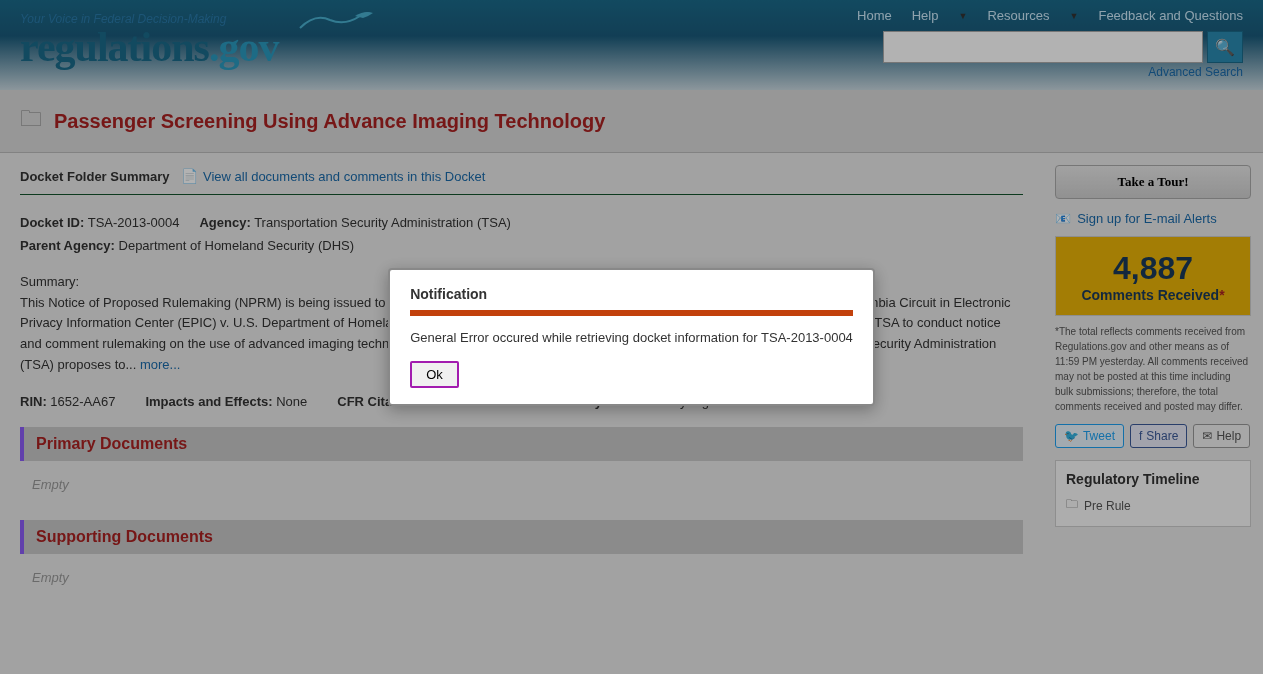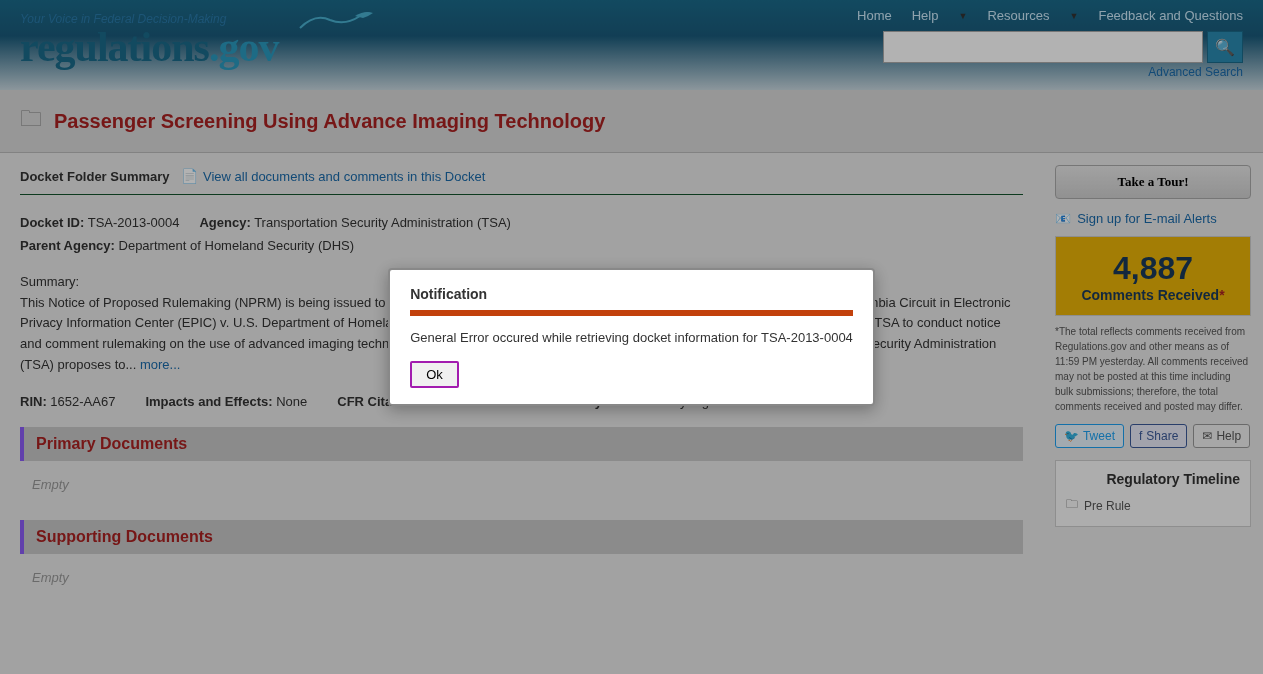--- a/index.html
+++ b/index.html
@@ -176,7 +176,6 @@
       background: #f8f8f8;
       border: 1px solid #ccc;
       padding: 10px;
-      text-align: right;
     }
     #regulatory-timeline h4 { font-size: 14px; font-weight: bold; color: #333; margin-bottom: 8px; }
     #pre-rule-row { display: flex; align-items: center; gap: 6px; color: #555; font-size: 12px; }

